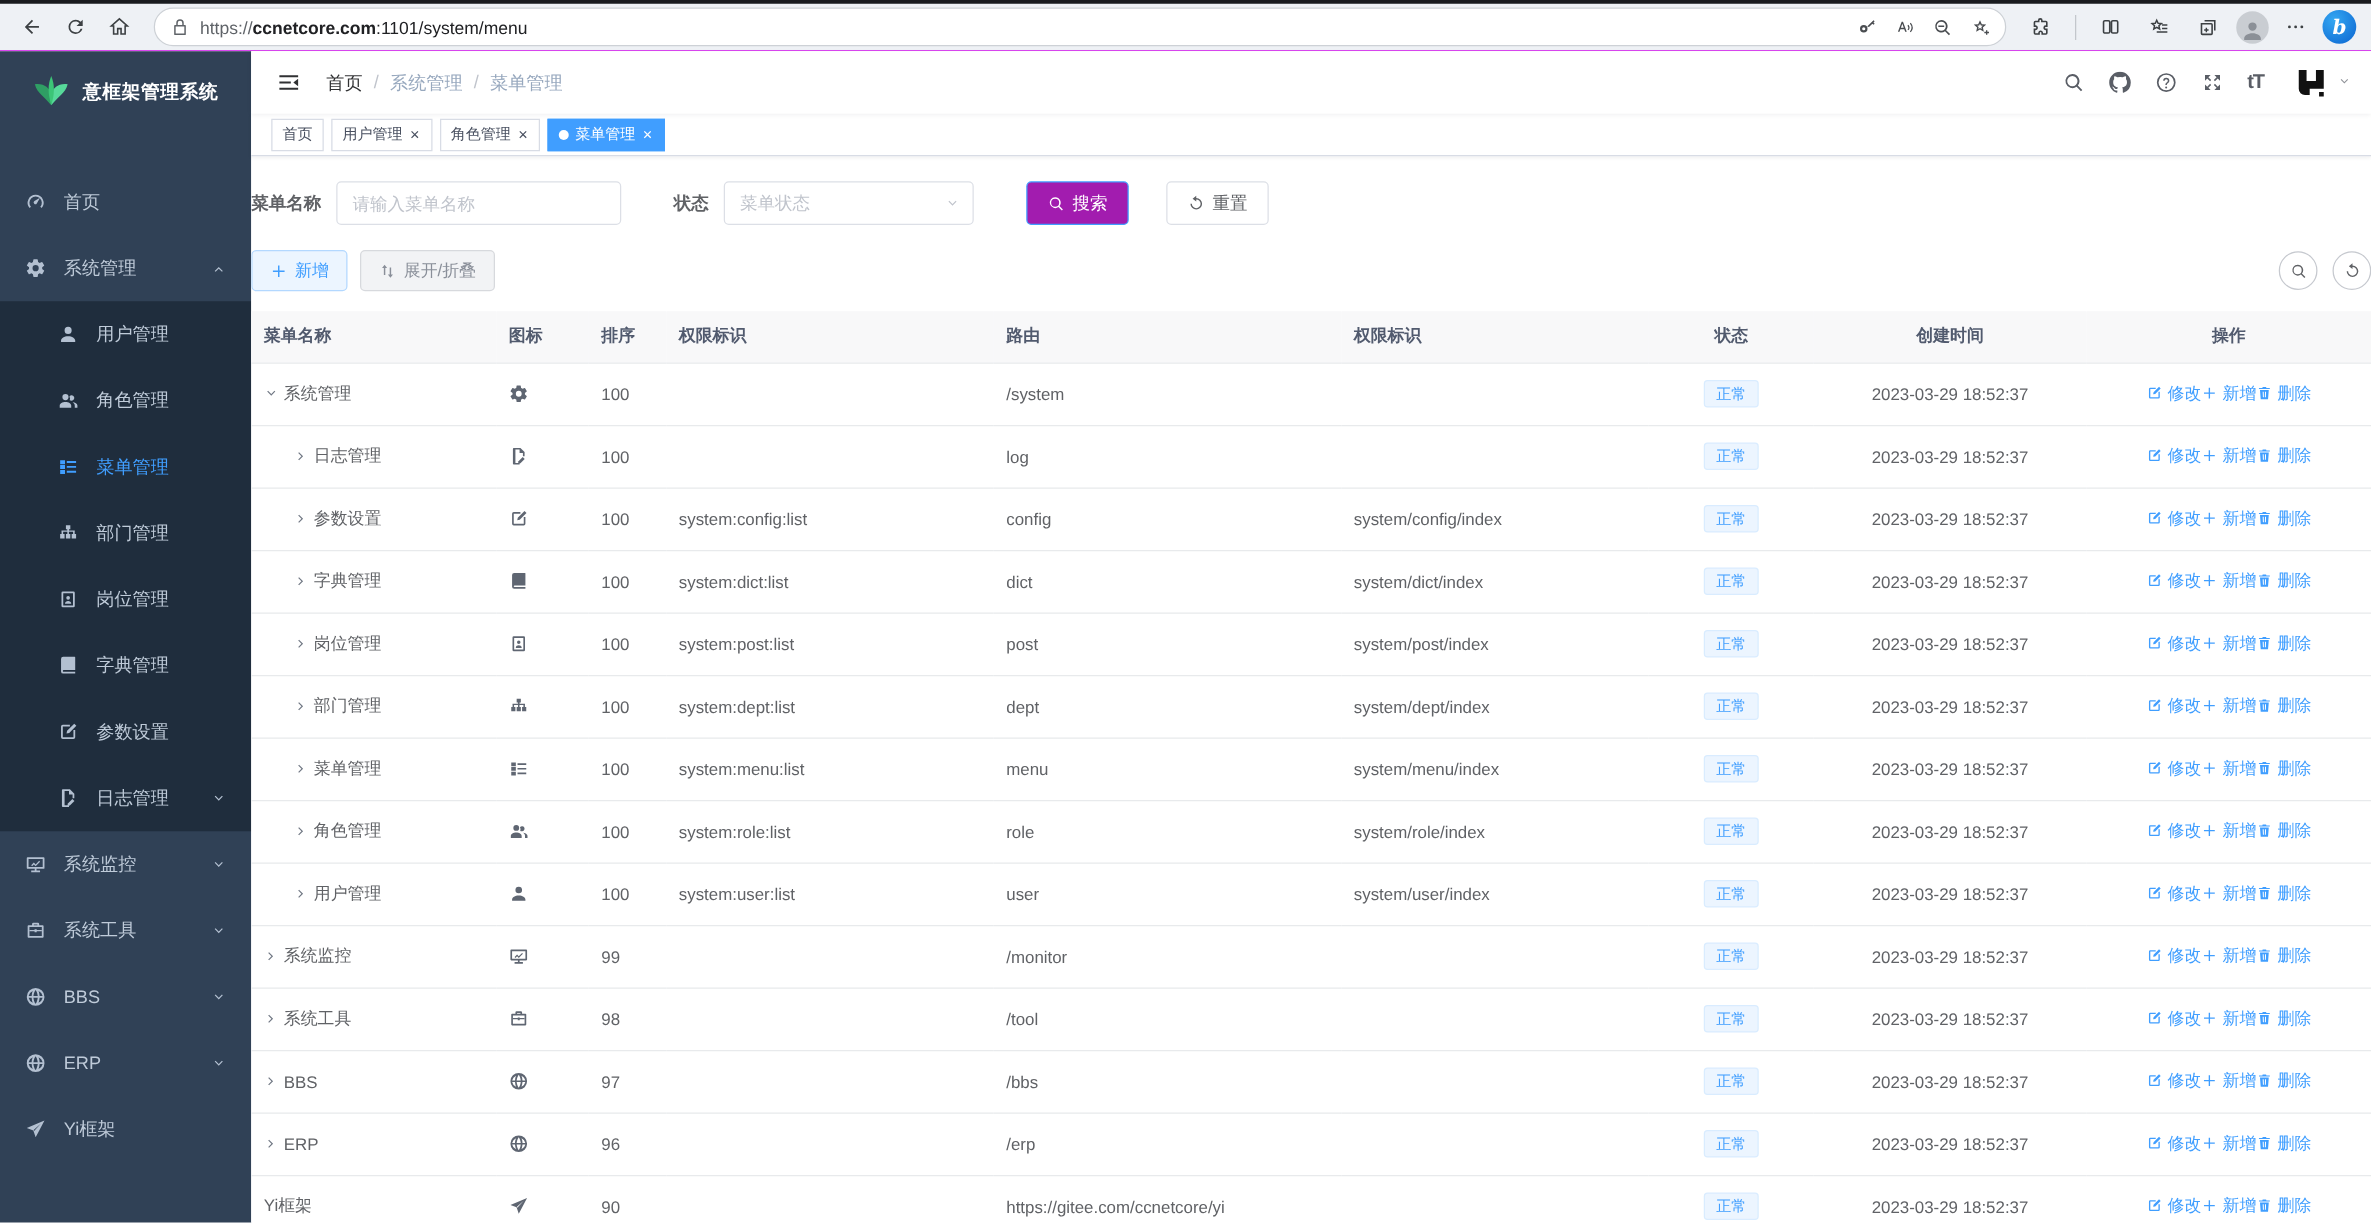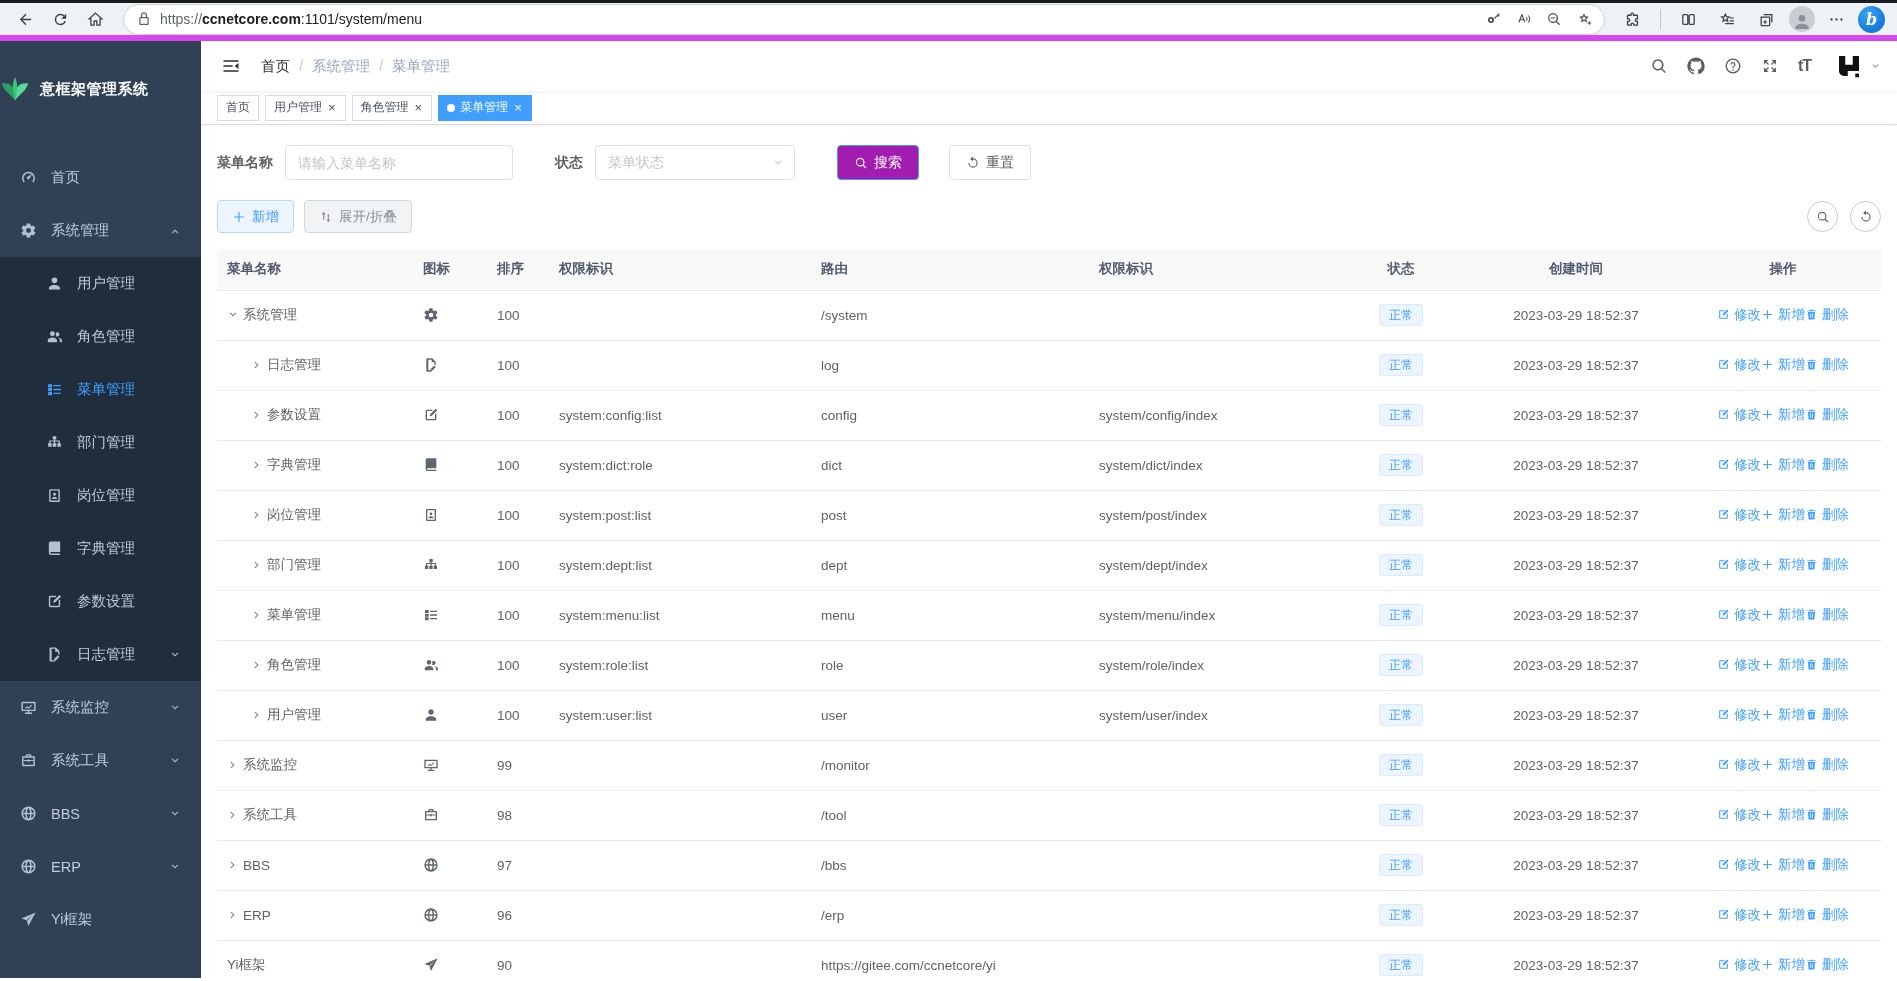--- a/index.html
+++ b/index.html
@@ -8,7 +8,7 @@
   .ic { width:16px; height:16px; fill:currentColor; flex:none; display:inline-block; vertical-align:middle; }
 
   
-  .browser { height:41px; background:#eef1f5; border-top:3px solid #191b1f; border-bottom:6px solid #d946ef;
+  .browser { height:41px; background:#eef1f5; border-top:3px solid #191b1f; border-bottom:1px solid #d946ef;
              display:flex; align-items:center; padding:0 10px; gap:4px; }
   .b-btn { width:31px; height:31px; border-radius:6px; display:flex; align-items:center; justify-content:center; color:#3c4043; }
   .b-btn .ic { width:17px; height:17px; }

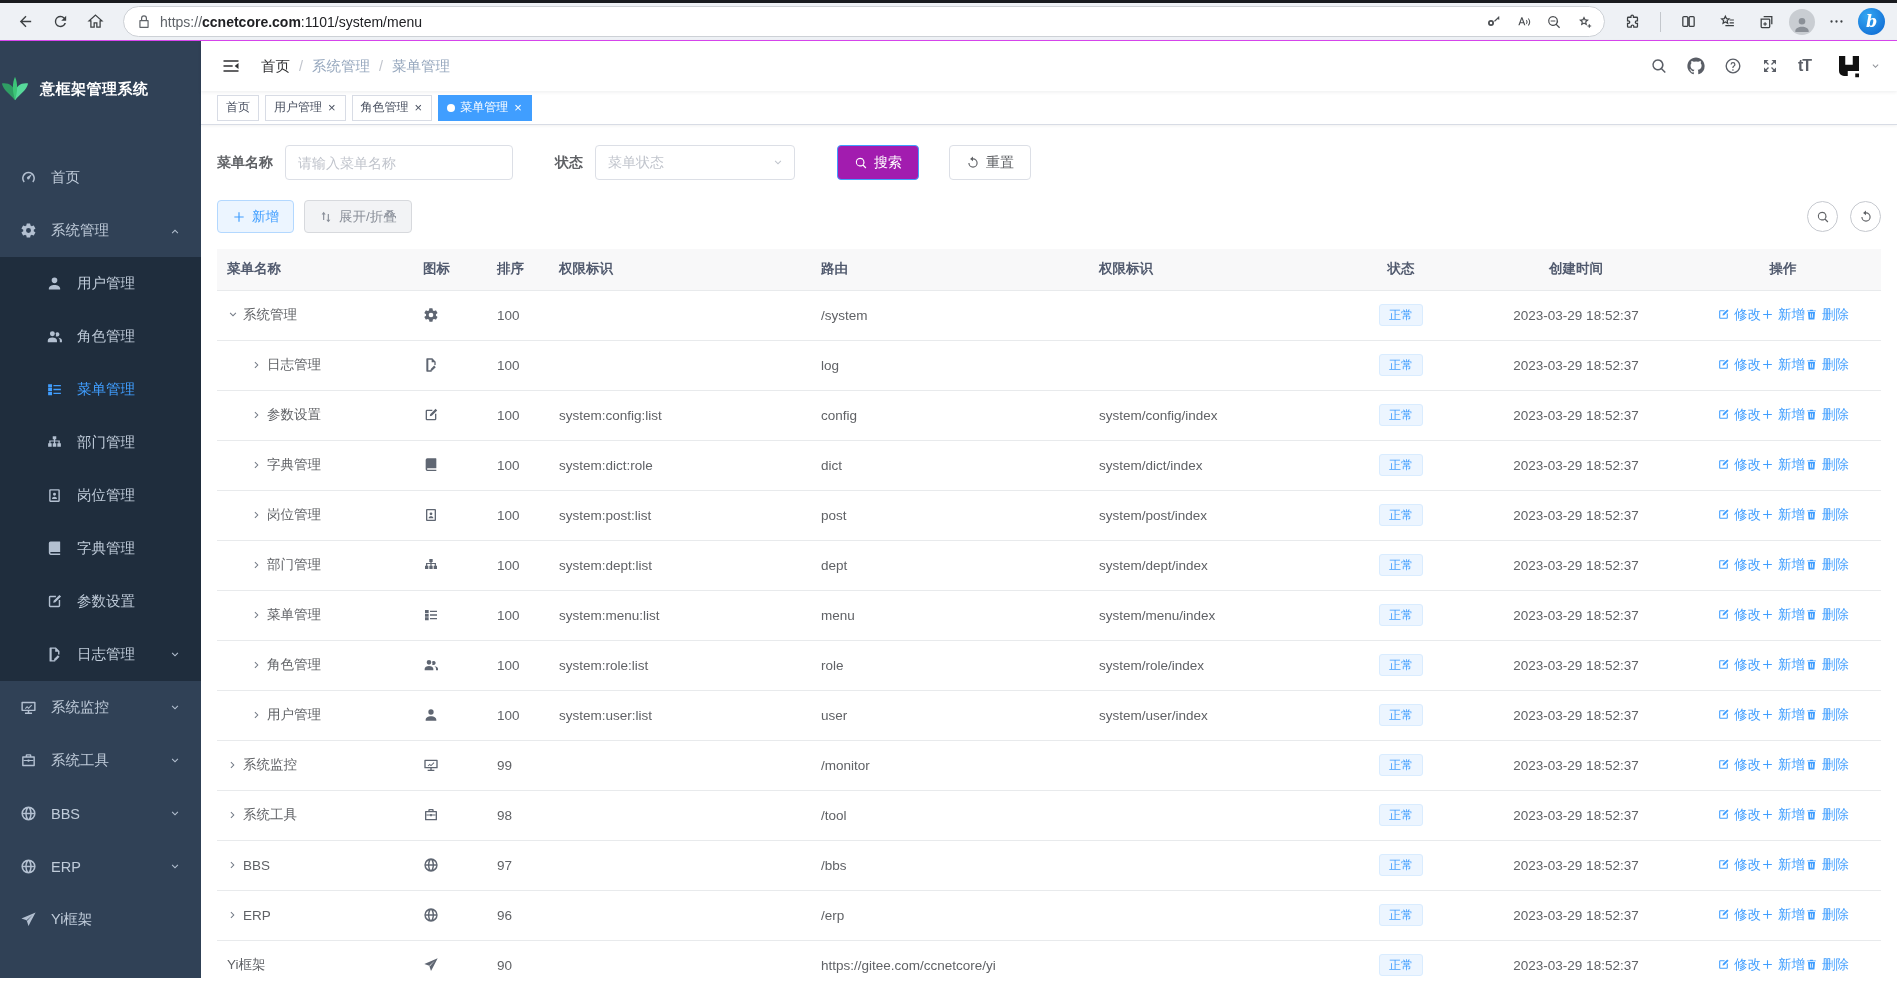--- a/index.html
+++ b/index.html
@@ -30,7 +30,7 @@
   
   .app { display:flex; height:937px; }
   .sidebar { width:201px; background:#304156; color:#bfcbd9; flex:none; overflow:hidden; }
-  .logo { height:64px; display:flex; align-items:center; gap:10px;margin-top:16px; }
+  .logo { height:64px; display:flex; align-items:center; justify-content:center; gap:10px; }
   .logo-title { color:#fff; font-size:15px; font-weight:700; letter-spacing:.5px; }
   .side-nav { padding-top:30px; }
   .side-item { height:53px; display:flex; align-items:center; gap:14px; padding:0 20px; font-size:14.5px; cursor:pointer; }

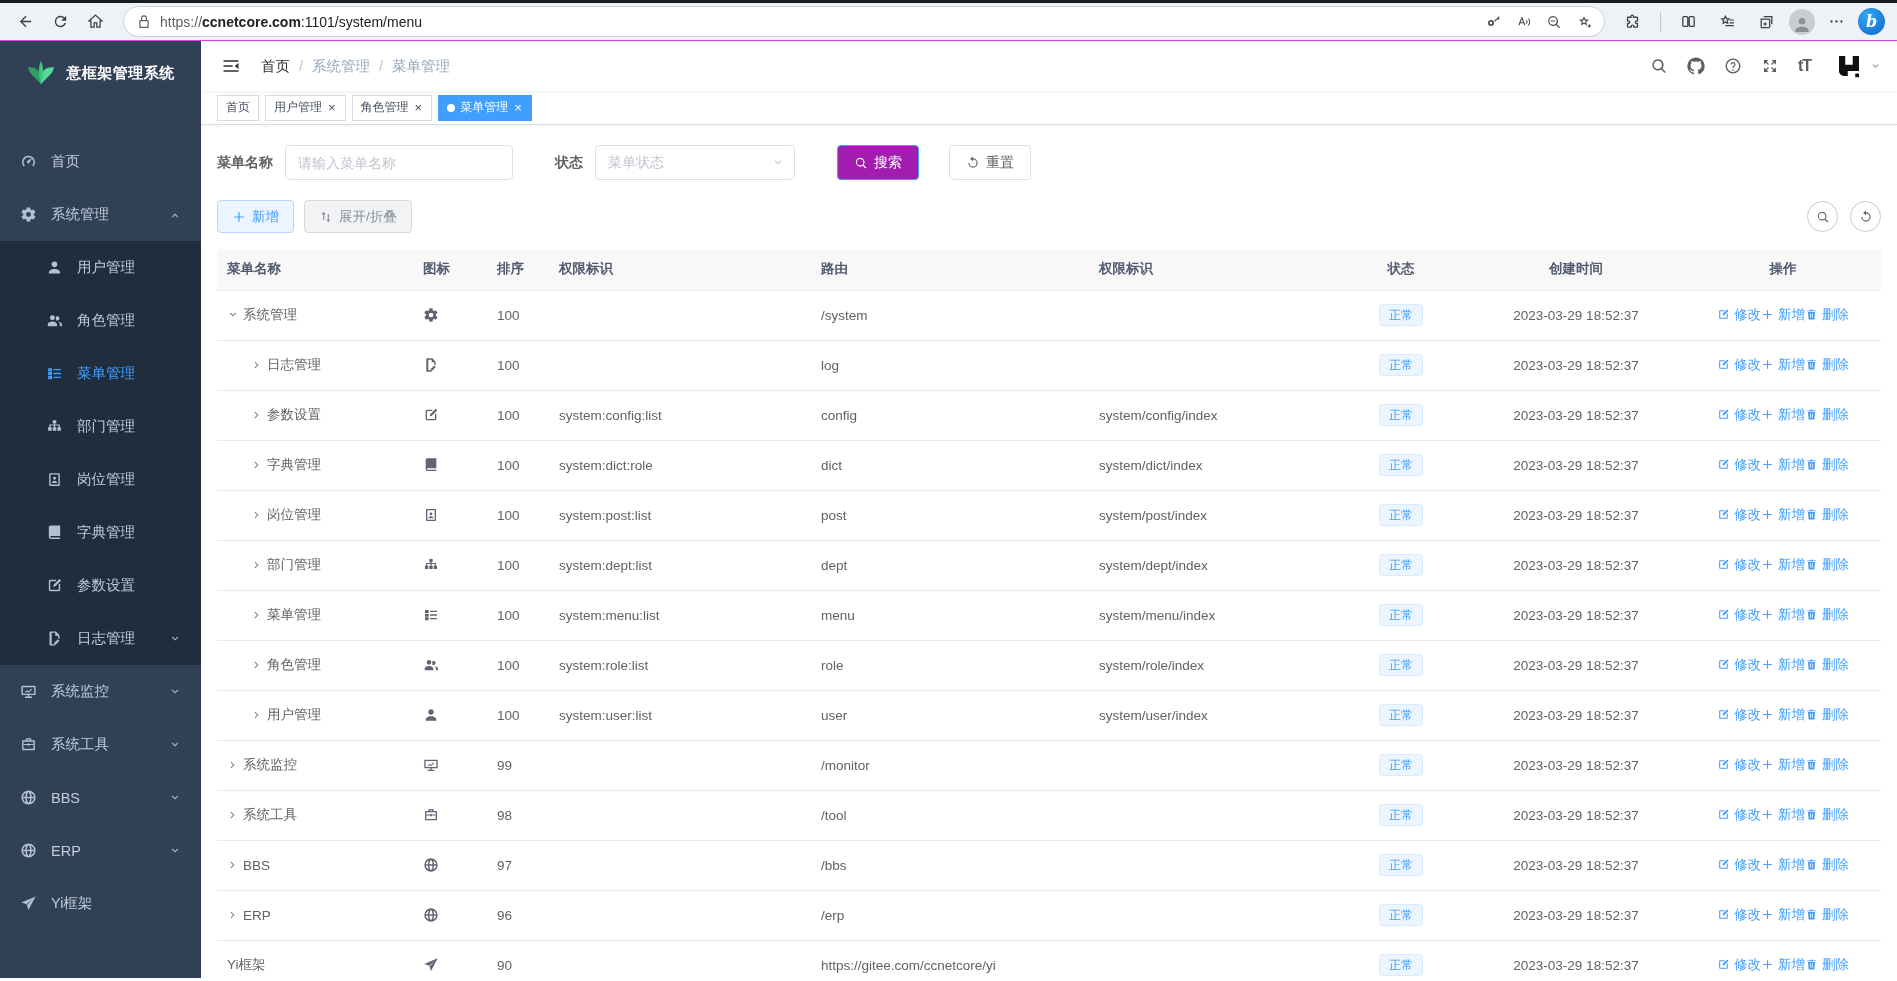--- a/index.html
+++ b/index.html
@@ -73,7 +73,7 @@
   .tclose { font-size:13px; line-height:1; padding:0 1px; }
 
   
-  .content { flex:1; padding:20px 16px 0; overflow:hidden; }
+  .content { flex:1; padding:20px 0 0; overflow:hidden; }
   .filters { display:flex; align-items:center; }
   .f-label { font-size:14px; font-weight:700; color:#606266; margin-right:12px; }
   .f-input { width:228px; height:35px; border:1px solid #dcdfe6; border-radius:4px; padding:0 12px; font-size:14px;

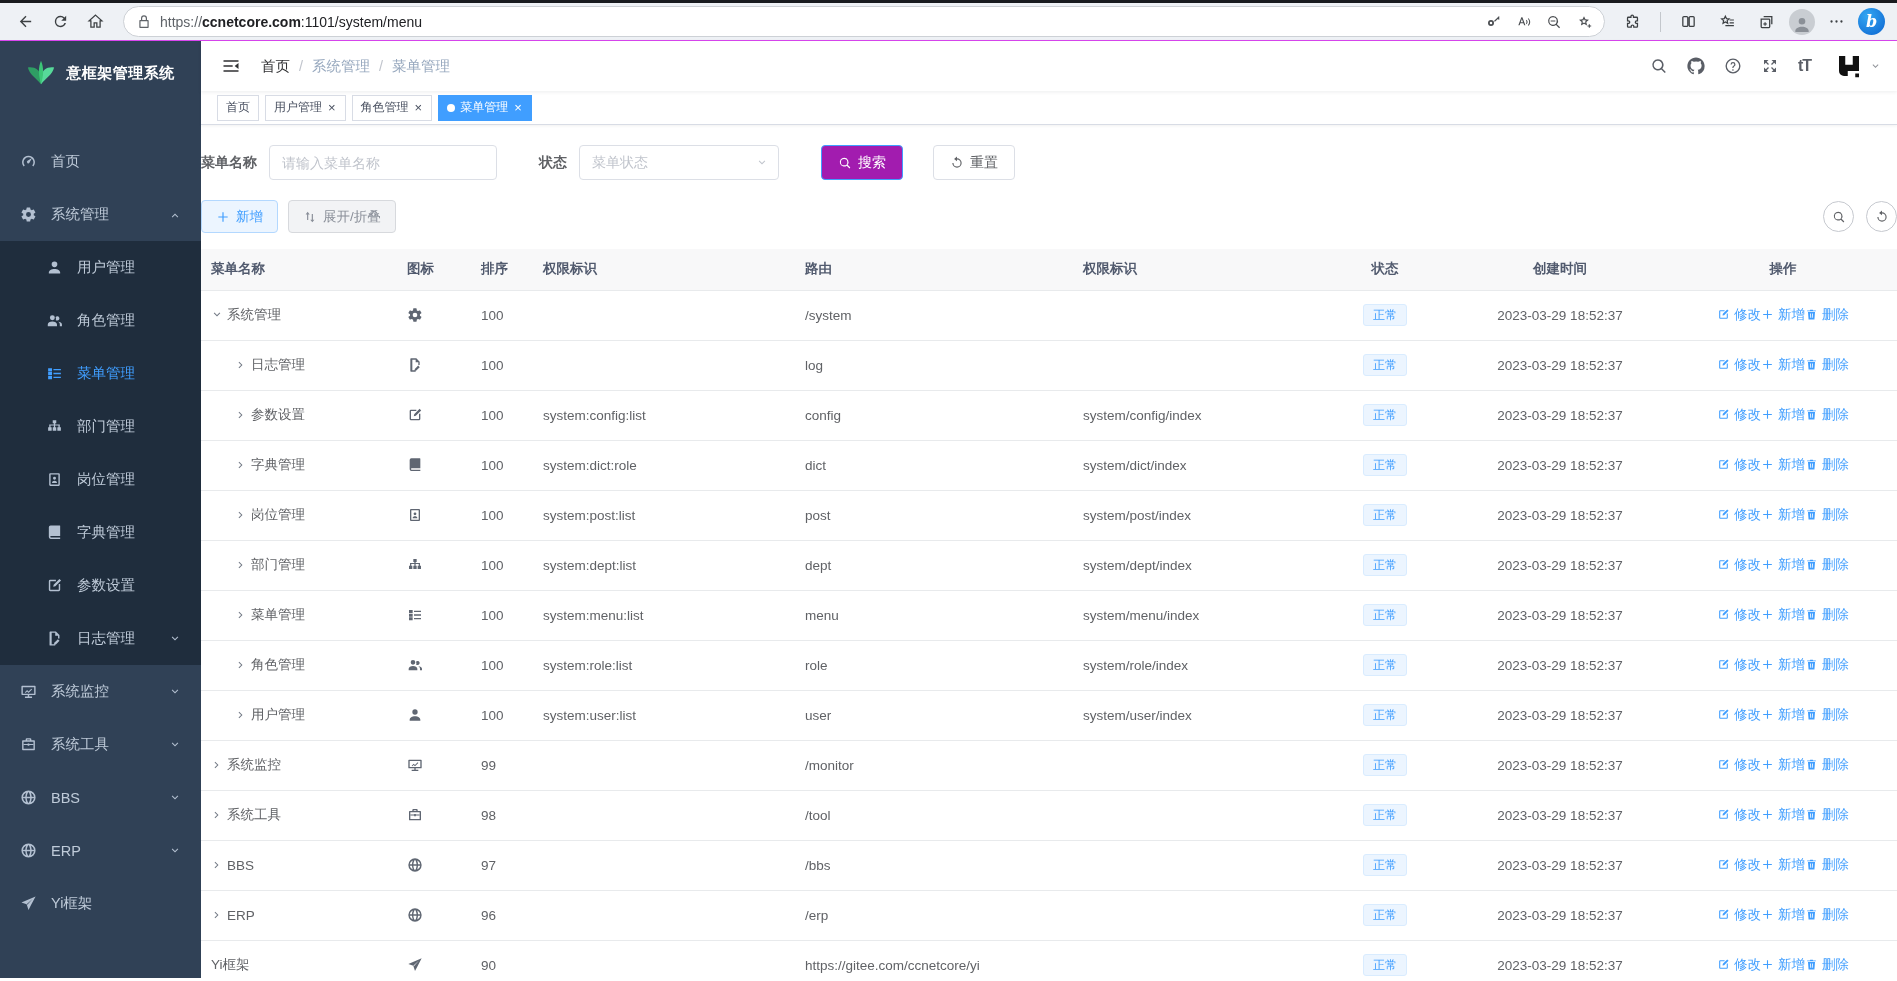--- a/index.html
+++ b/index.html
@@ -735,7 +735,7 @@
                   <use href="#sym-book-icon"></use>
                 </svg></td>
     <td>100</td>
-    <td>system:dict:role</td>
+    <td>system:dict:list</td>
     <td>dict</td>
     <td>system/dict/index</td>
     <td class="c"><span class="status">正常</span></td>

